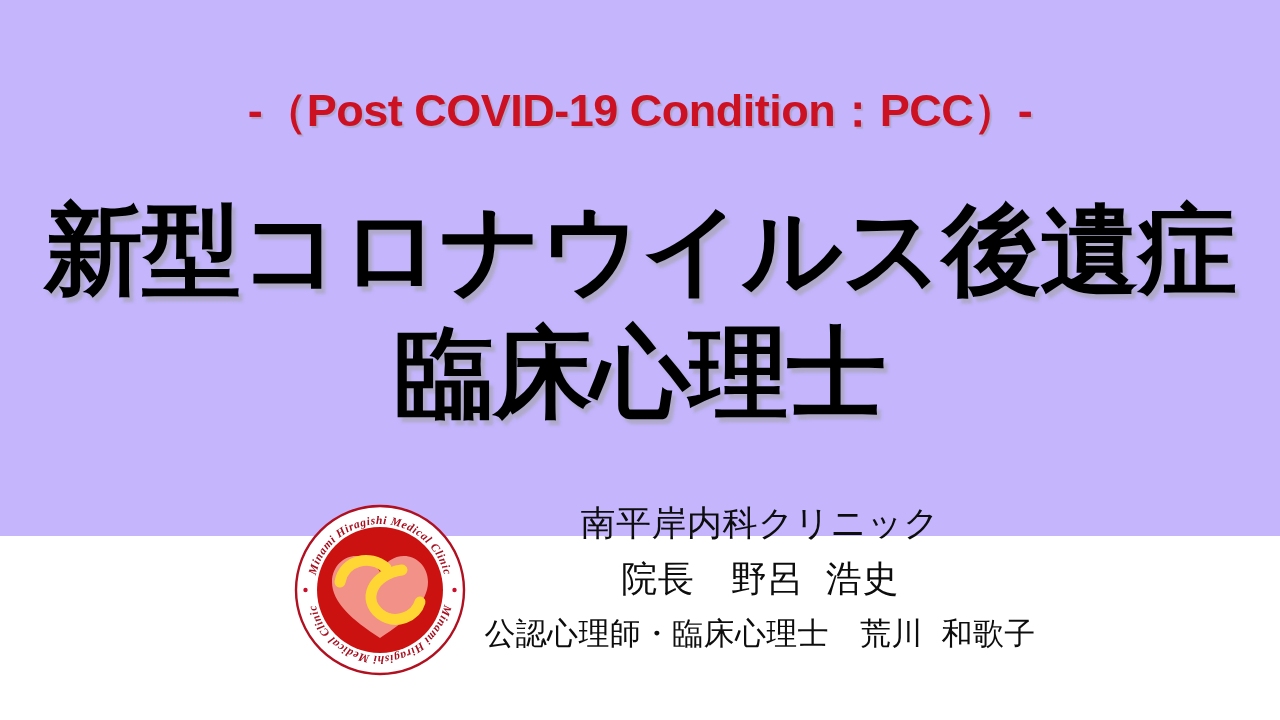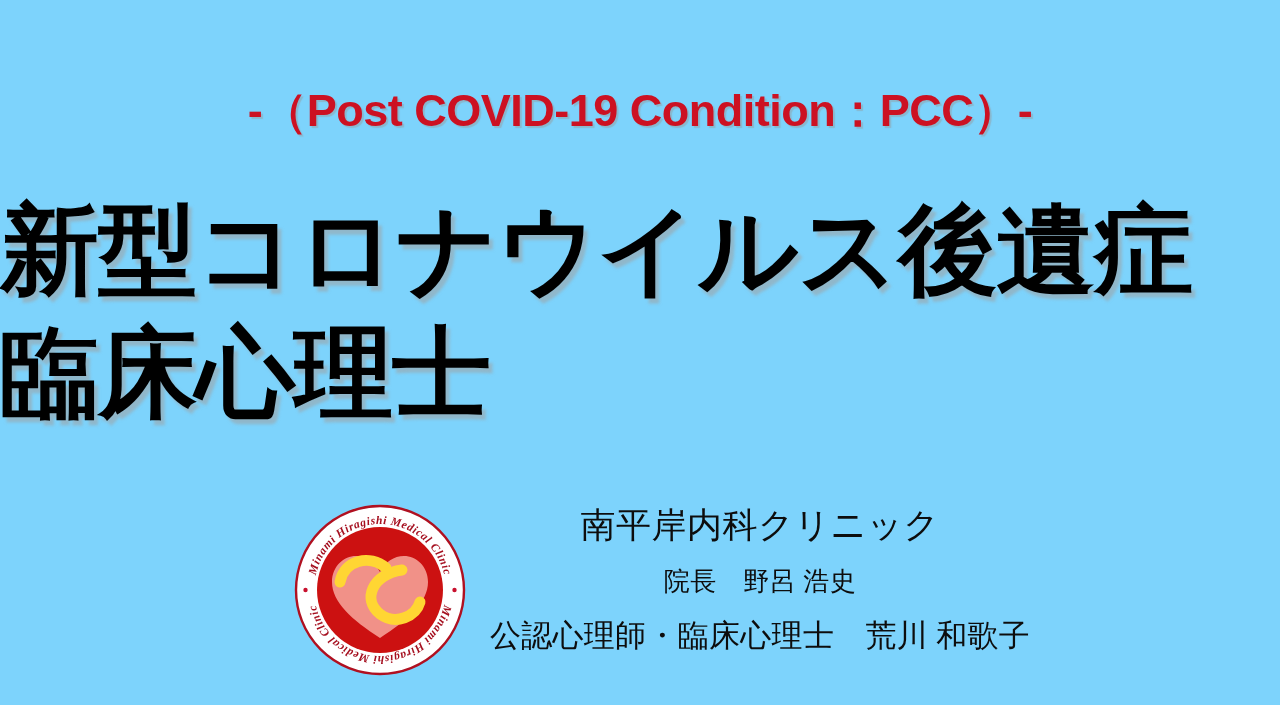--- a/index.html
+++ b/index.html
@@ -17,8 +17,8 @@
   #slide {
     position: relative;
     width: 1280px;
-    height: 705px;
-    background: #7dd3fc;
+    height: 536px;
+    background: #c4b5fd;
   }
 
   

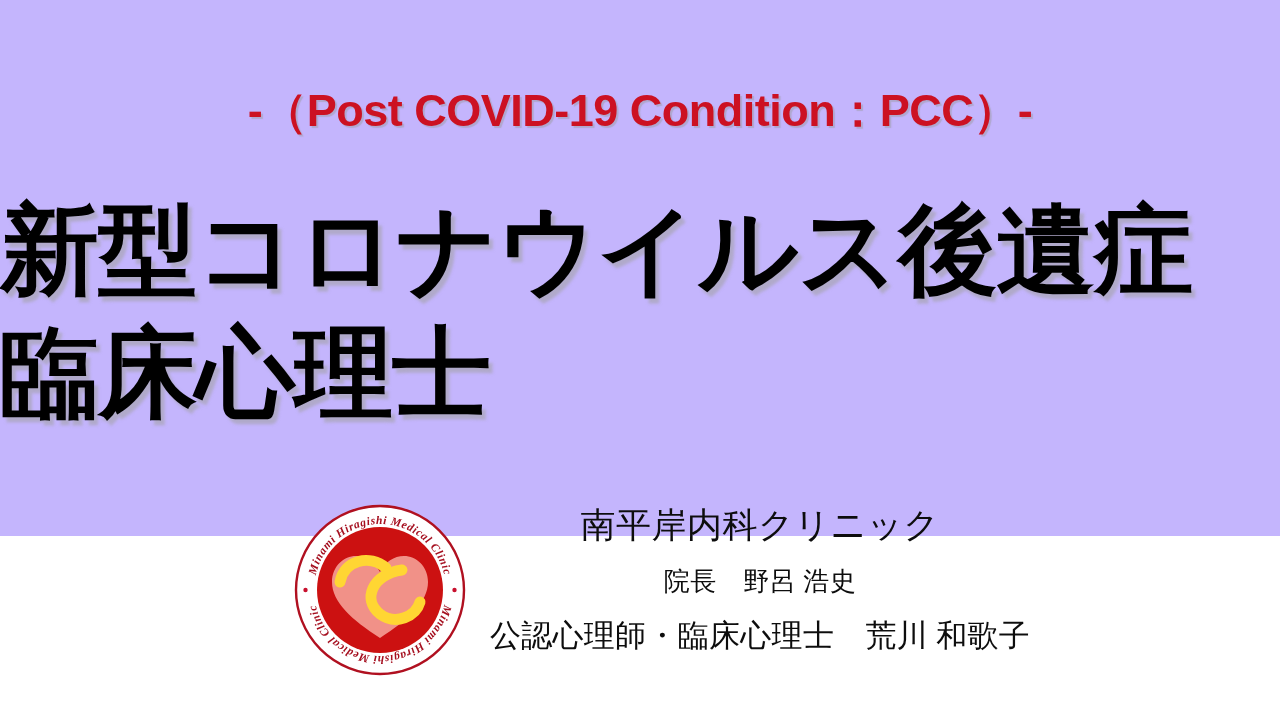--- a/index.html
+++ b/index.html
@@ -44,6 +44,7 @@
     left: 0;
     top: 188px;
     width: 1280px;
+    text-align: center;
   }
   .title-line {
     color: #000000;

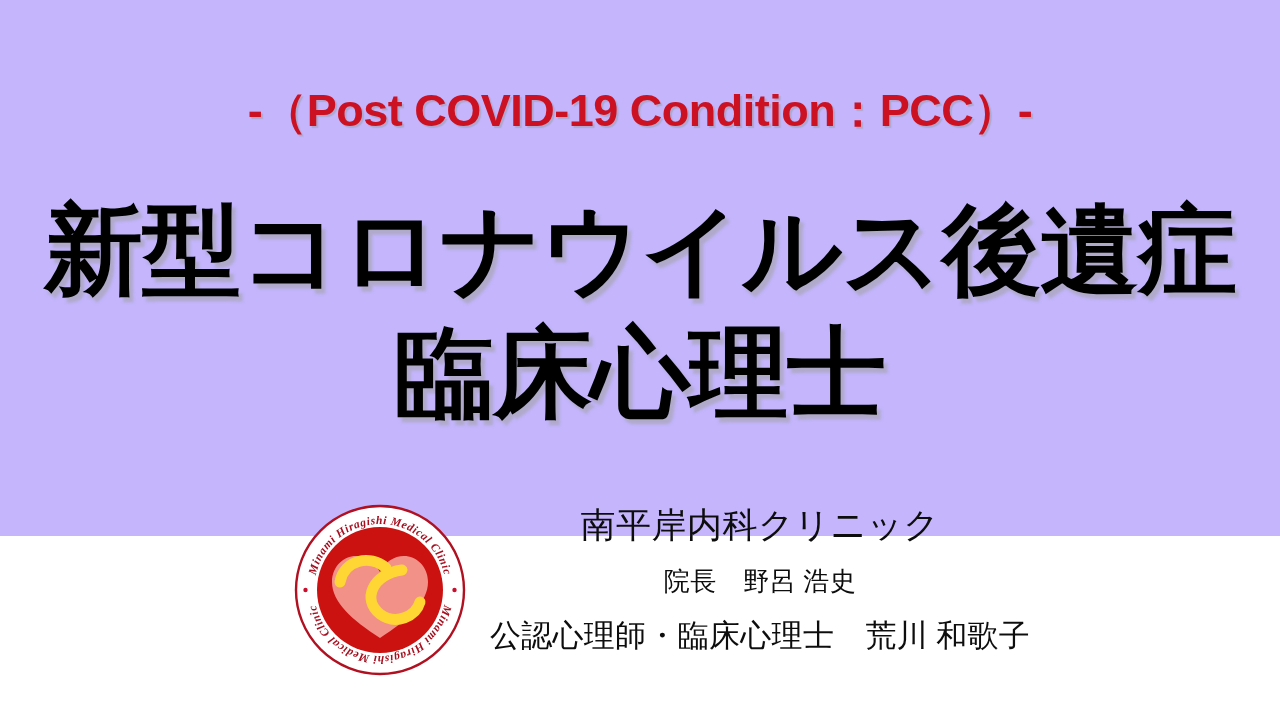--- a/index.html
+++ b/index.html
@@ -95,7 +95,7 @@
     width: 560px;
     text-align: center;
     color: #0d0d0d;
-    font-family: Liberation Serif, serif;
+    font-family: Liberation Mono, monospace;
   }
   .credit-line {
     white-space: nowrap;

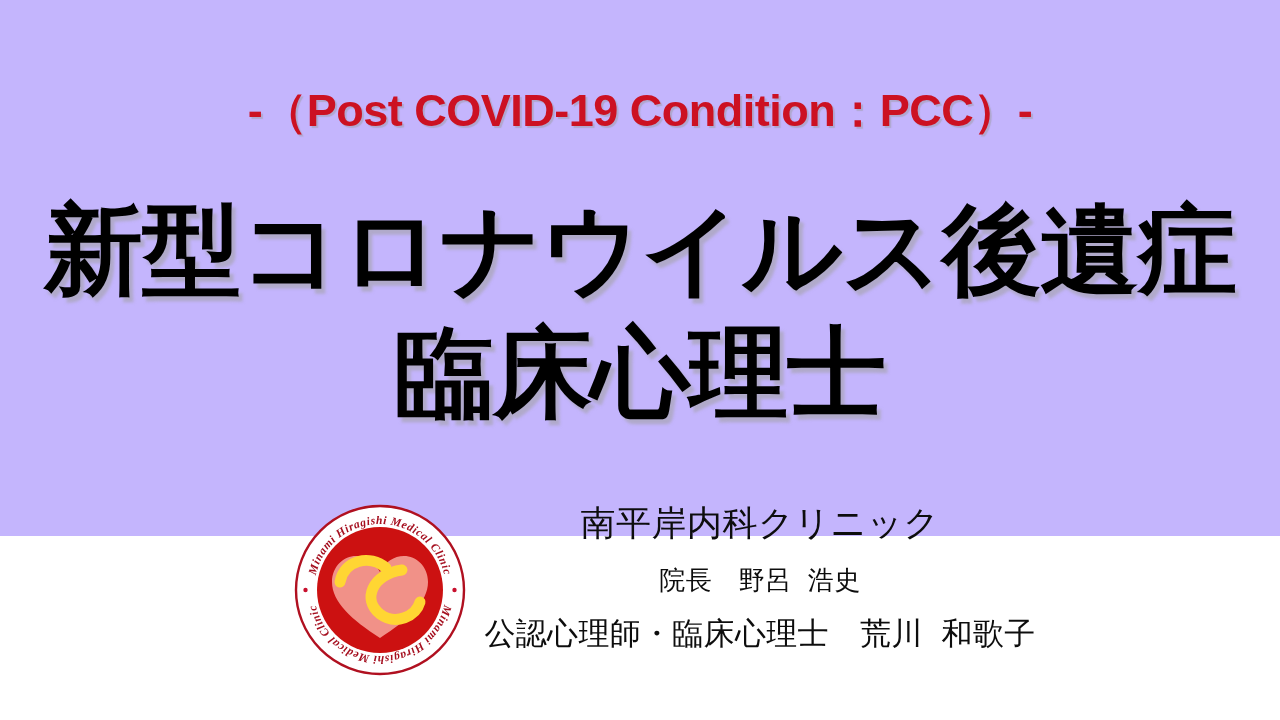--- a/index.html
+++ b/index.html
@@ -107,7 +107,7 @@
     letter-spacing: 0.5px;
   }
   #credit-director {
-    font-size: 26px;
+    font-size: 36px;
     line-height: 56px;
     letter-spacing: 0.5px;
   }

